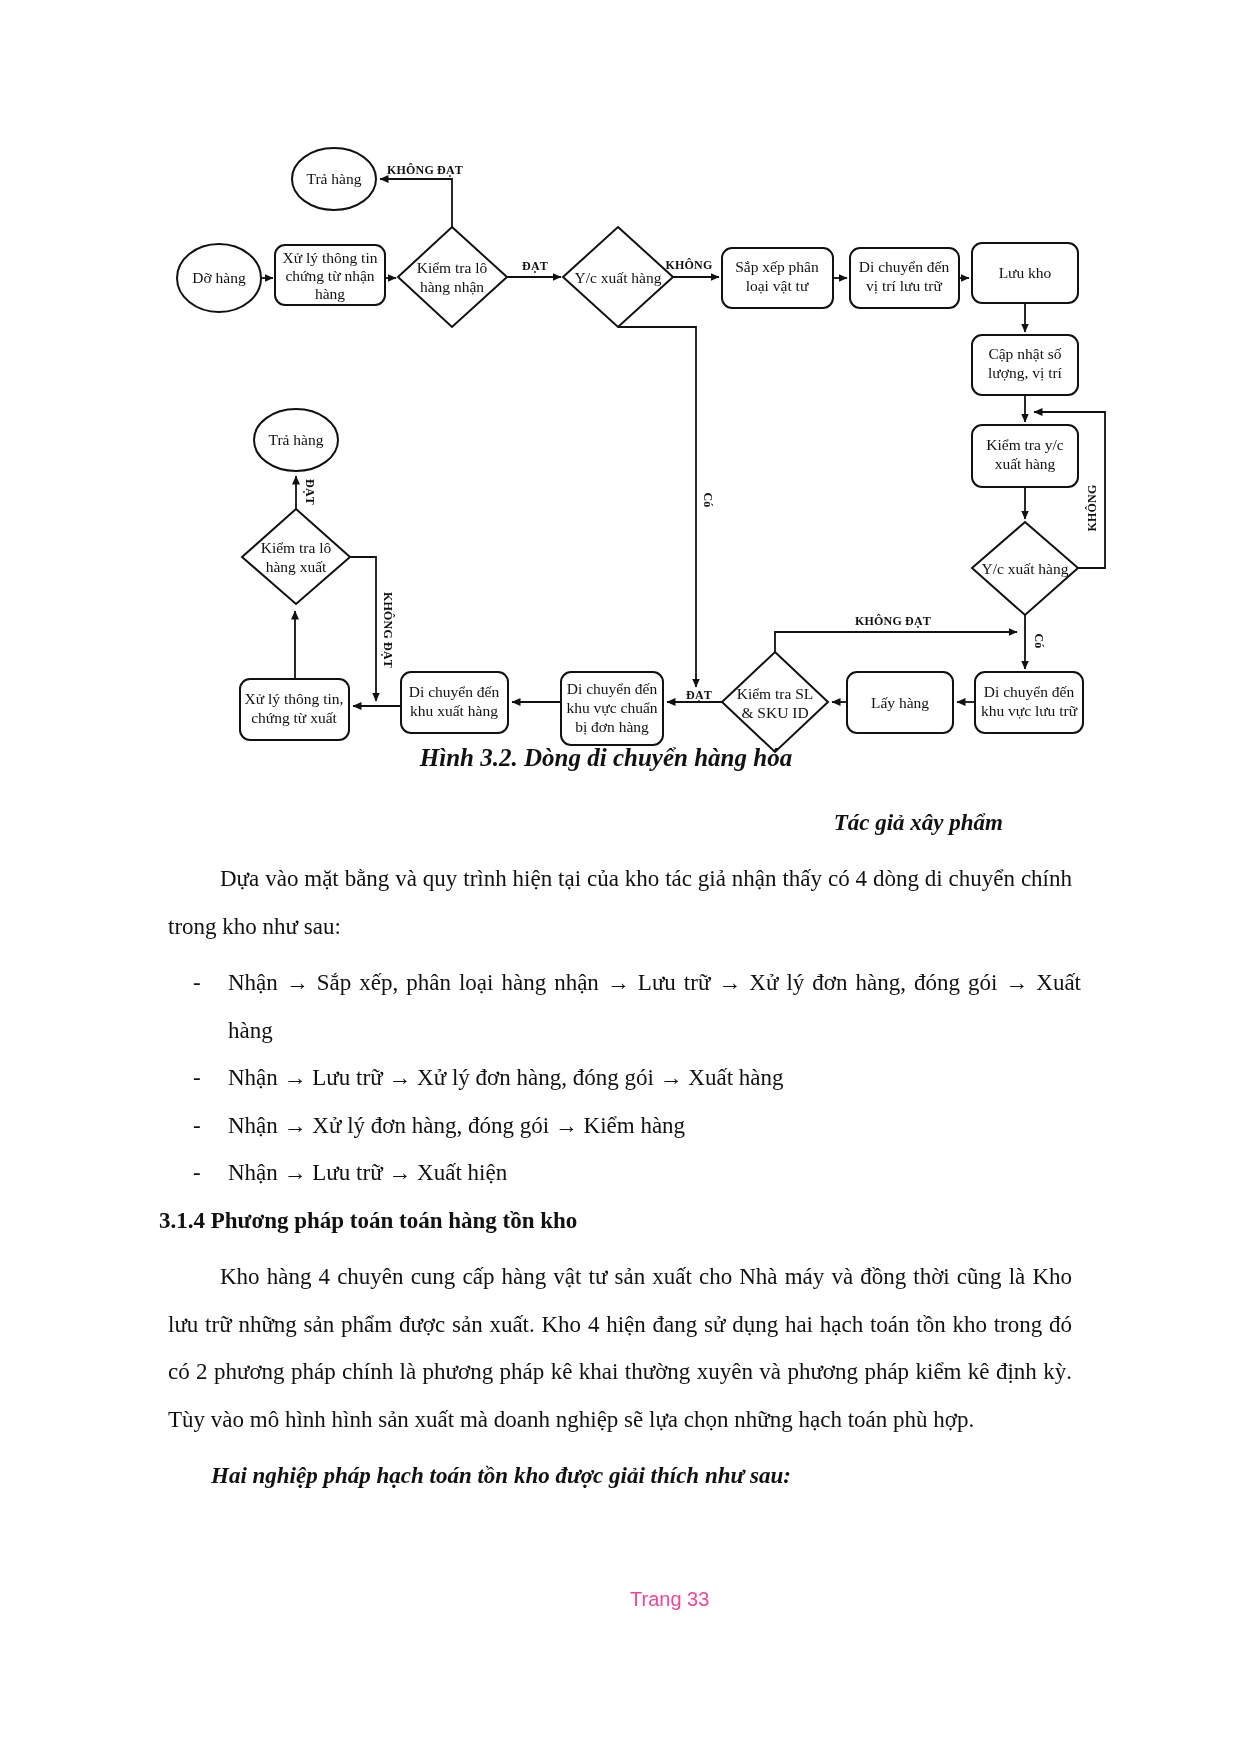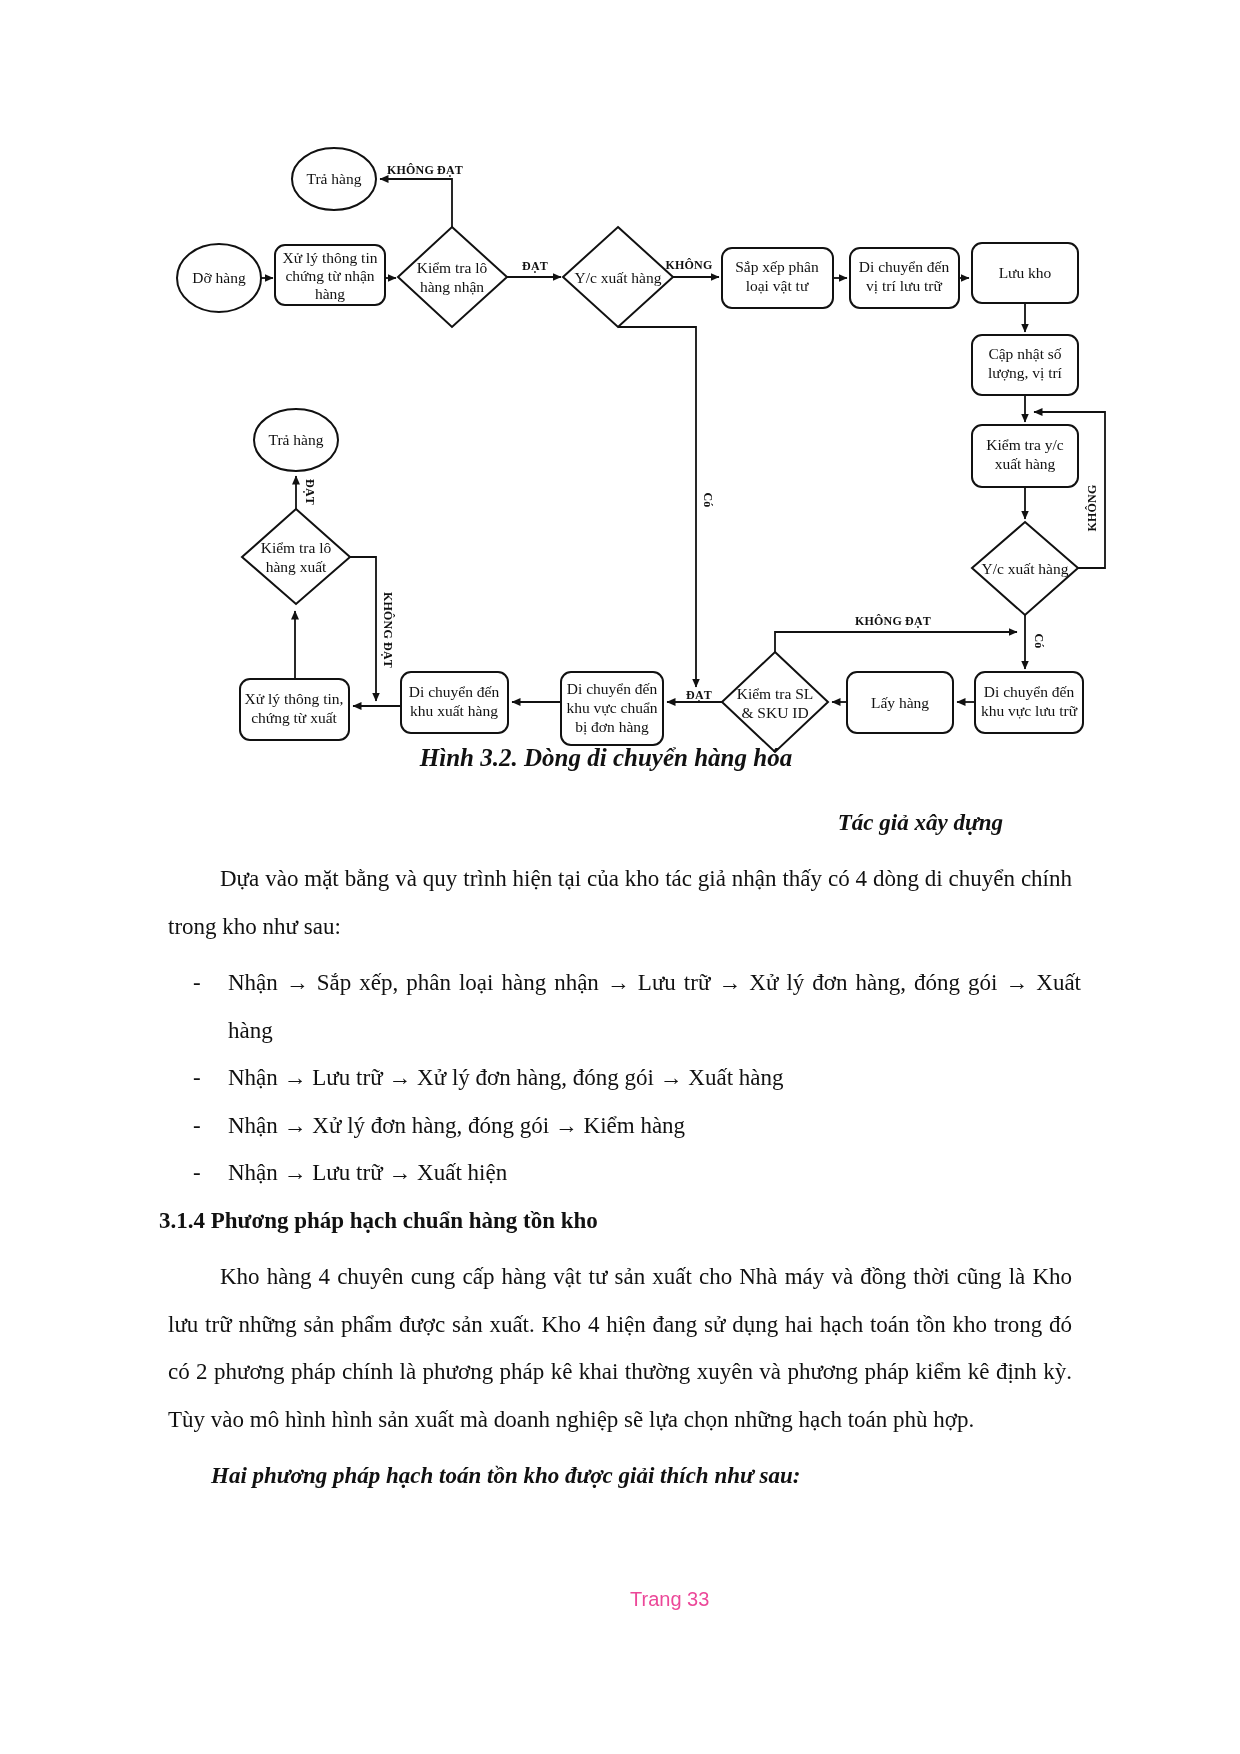--- a/index.html
+++ b/index.html
@@ -197,7 +197,7 @@
   </svg>
 
   <div class="caption">Hình 3.2. Dòng di chuyển hàng hóa</div>
-  <div class="credit">Tác giả xây dựng</div>
+  <div class="credit">Tác giả xây phẩm</div>
 
   <div class="body-text">
     <p class="para">Dựa vào mặt bằng và quy trình hiện tại của kho tác giả nhận thấy có 4 dòng di chuyển chính trong kho như sau:</p>

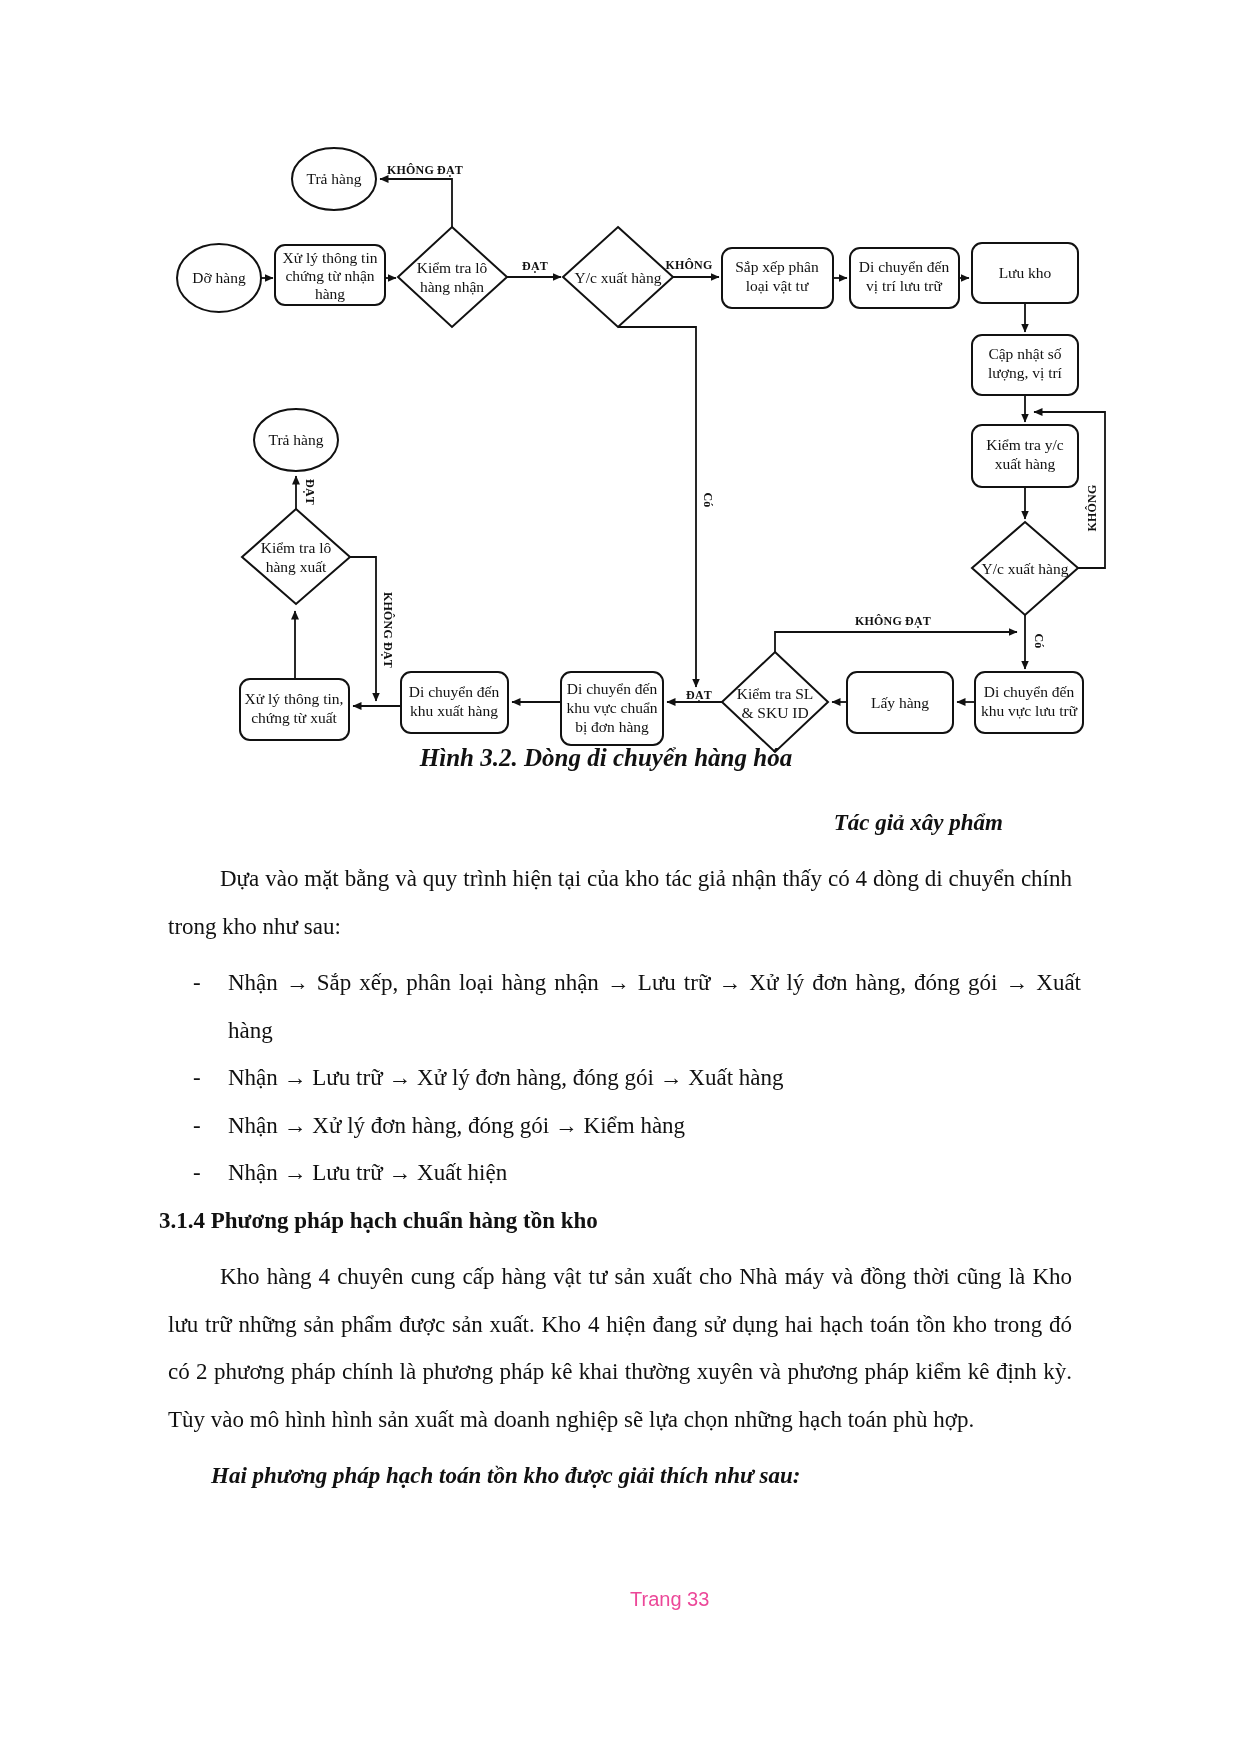--- a/index.html
+++ b/index.html
@@ -219,7 +219,7 @@
       <span>Nhận → Lưu trữ → Xuất hiện</span>
     </div>
 
-    <p class="heading">3.1.4 Phương pháp hạch chuẩn hàng tồn kho</p>
+    <p class="heading">3.1.4 Phương pháp toán toán hàng tồn kho</p>
     <p class="para">Kho hàng 4 chuyên cung cấp hàng vật tư sản xuất cho Nhà máy và đồng thời cũng là Kho lưu trữ những sản phẩm được sản xuất. Kho 4 hiện đang sử dụng hai hạch toán tồn kho trong đó có 2 phương pháp chính là phương pháp kê khai thường xuyên và phương pháp kiểm kê định kỳ. Tùy vào mô hình hình sản xuất mà doanh nghiệp sẽ lựa chọn những hạch toán phù hợp.</p>
     <p class="para-bi">Hai phương pháp hạch toán tồn kho được giải thích như sau:</p>
   </div>

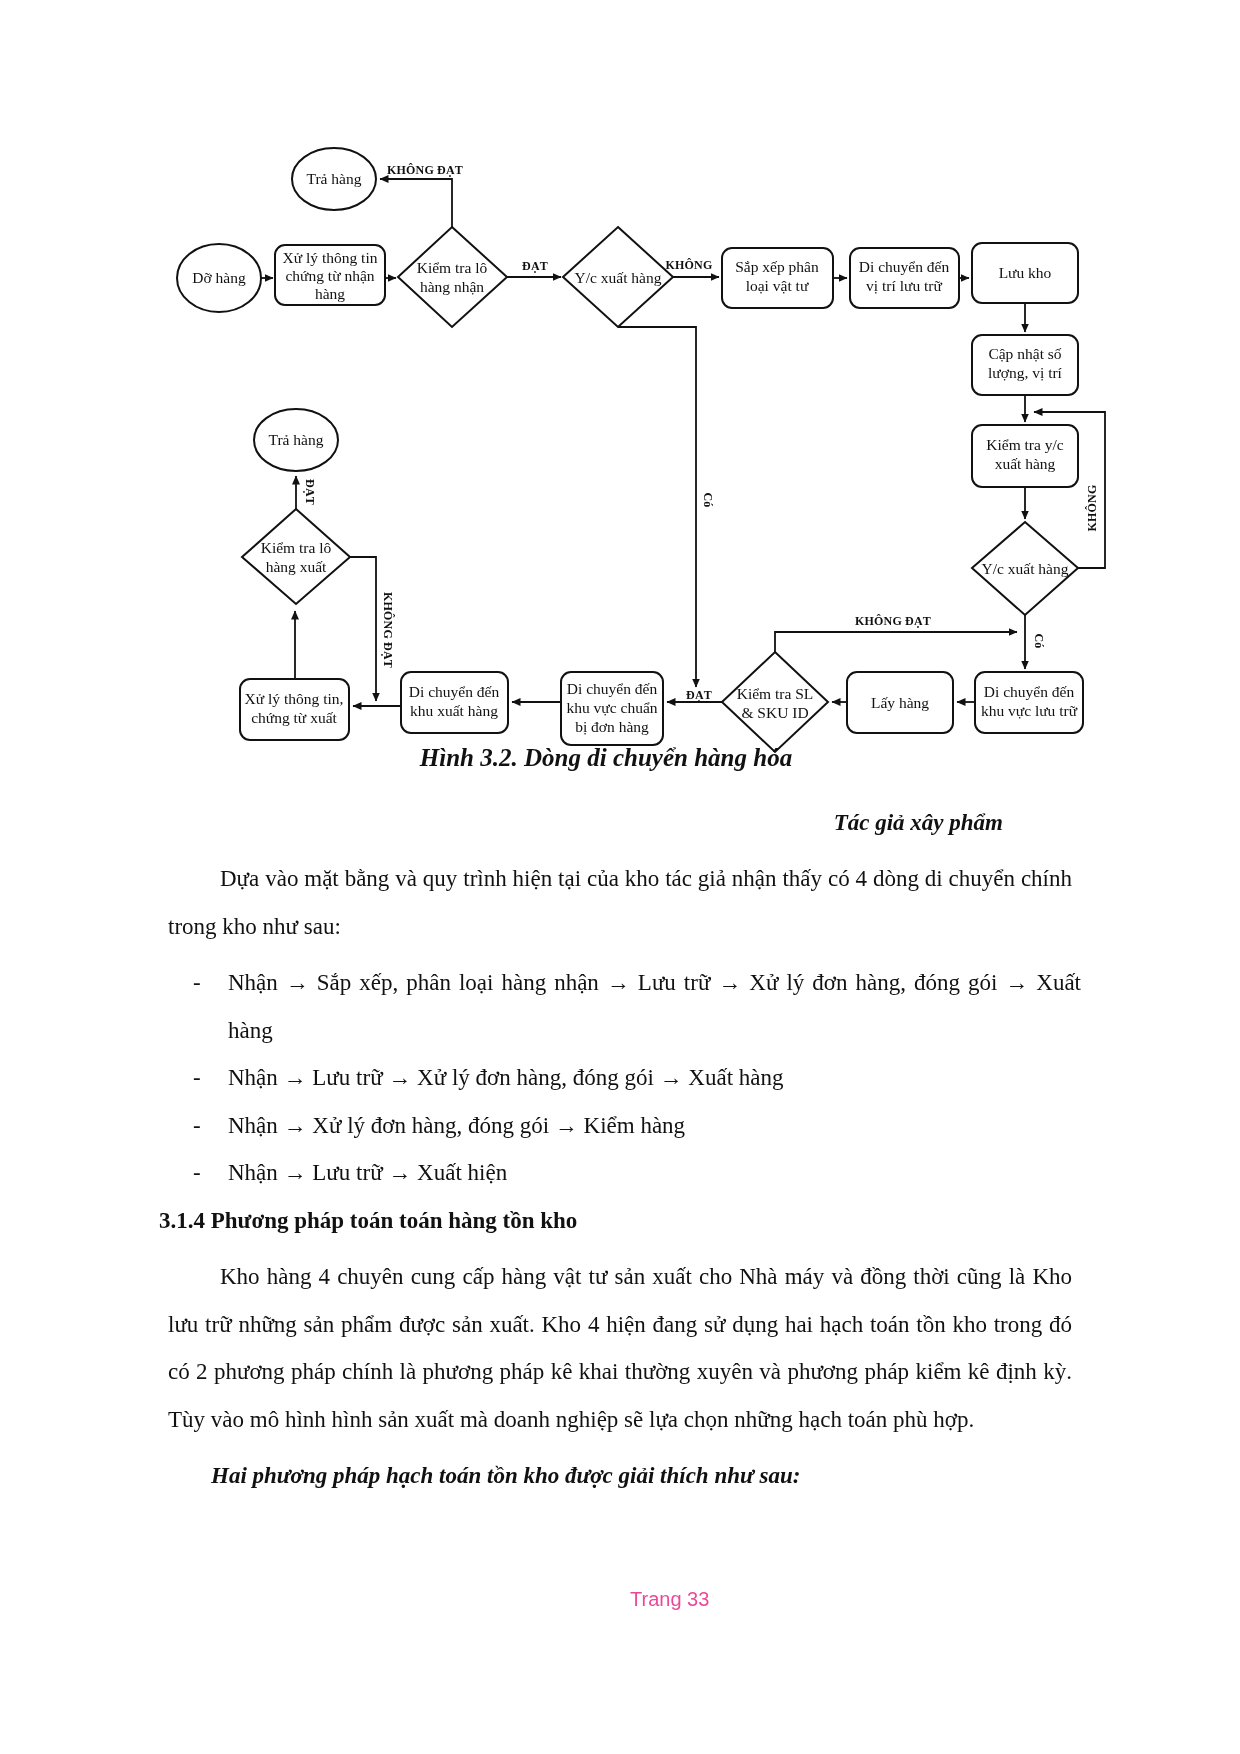--- a/index.html
+++ b/index.html
@@ -221,7 +221,7 @@
 
     <p class="heading">3.1.4 Phương pháp toán toán hàng tồn kho</p>
     <p class="para">Kho hàng 4 chuyên cung cấp hàng vật tư sản xuất cho Nhà máy và đồng thời cũng là Kho lưu trữ những sản phẩm được sản xuất. Kho 4 hiện đang sử dụng hai hạch toán tồn kho trong đó có 2 phương pháp chính là phương pháp kê khai thường xuyên và phương pháp kiểm kê định kỳ. Tùy vào mô hình hình sản xuất mà doanh nghiệp sẽ lựa chọn những hạch toán phù hợp.</p>
-    <p class="para-bi">Hai phương pháp hạch toán tồn kho được giải thích như sau:</p>
+    <p class="para-bi">Hai nghiệp pháp hạch toán tồn kho được giải thích như sau:</p>
   </div>
 
   <div class="footer">Trang 33</div>

